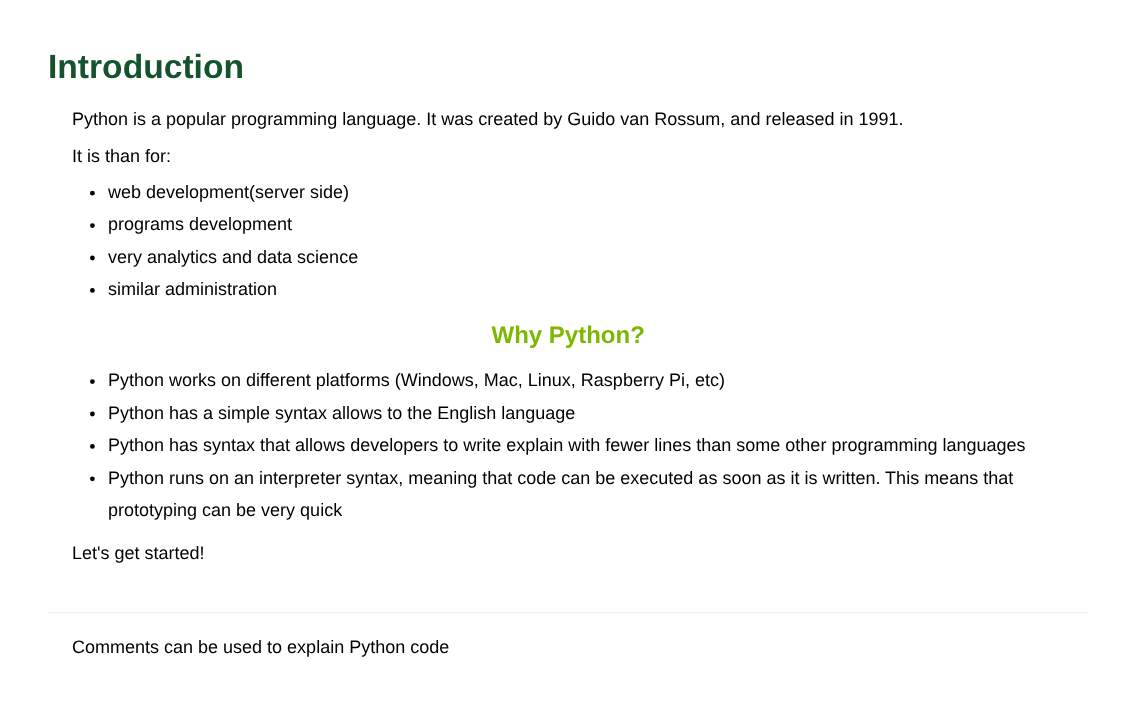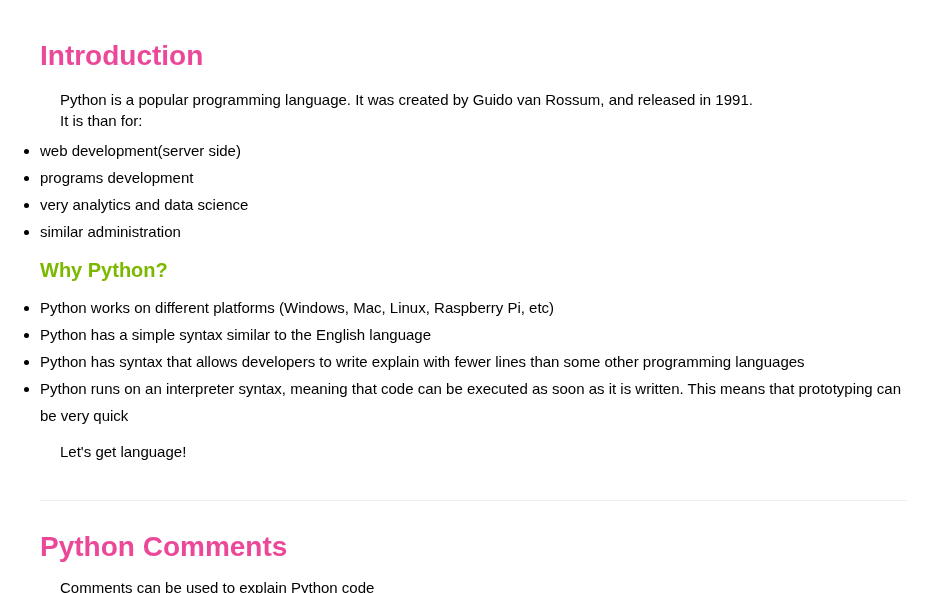--- a/index.html
+++ b/index.html
@@ -18,7 +18,7 @@
     }
 
     h1.section-heading {
-      color: #ec4899;
+      color: #14532d;
       font-size: 28px;
       font-weight: bold;
       margin-bottom: 16px;

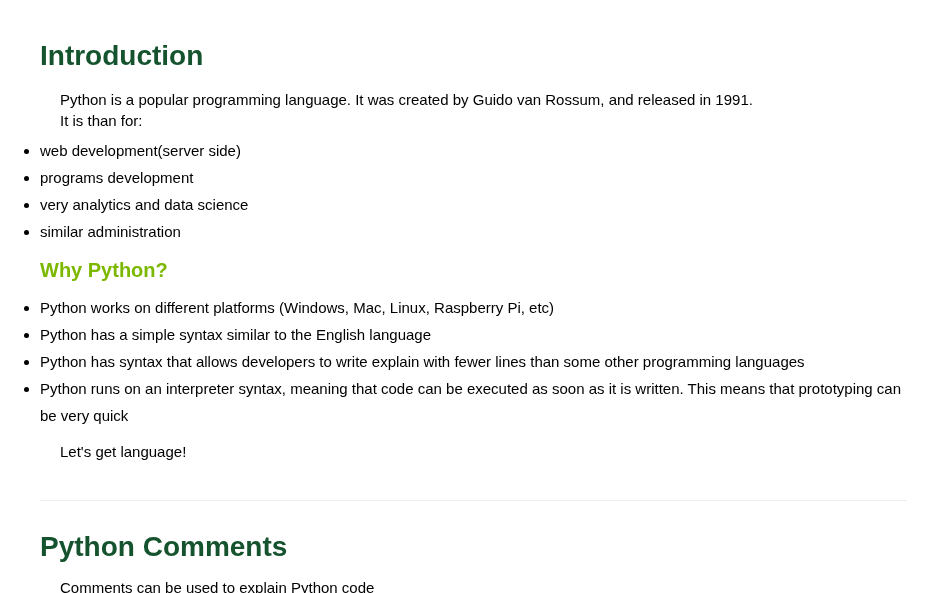--- a/index.html
+++ b/index.html
@@ -34,6 +34,7 @@
 
     .intro-text {
       margin-left: 20px;
+      margin-bottom: 10px;
       line-height: 1.6;
     }
 

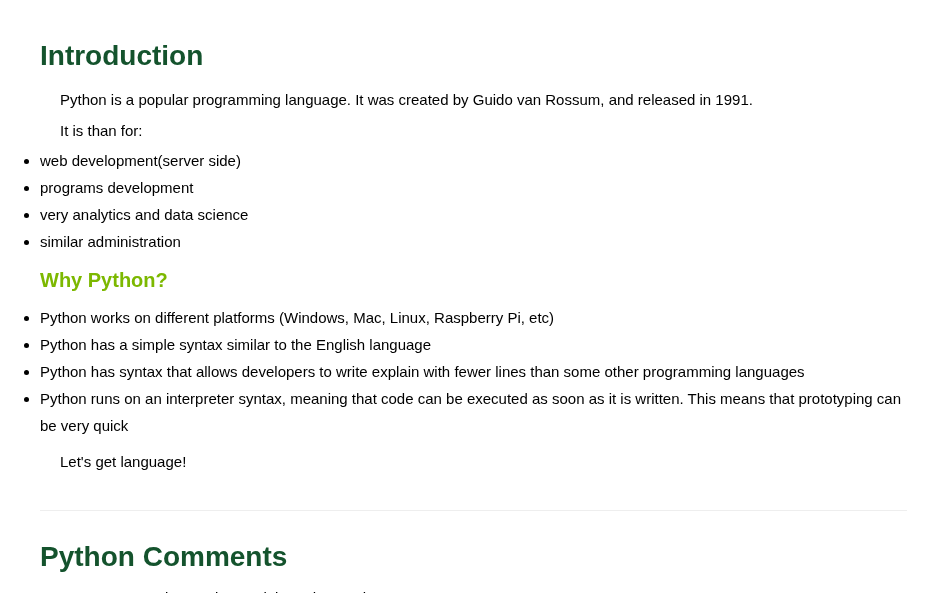--- a/index.html
+++ b/index.html
@@ -44,6 +44,7 @@
     }
 
     ul.content-list {
+      margin-left: 50px;
       margin-bottom: 14px;
       line-height: 1.8;
     }

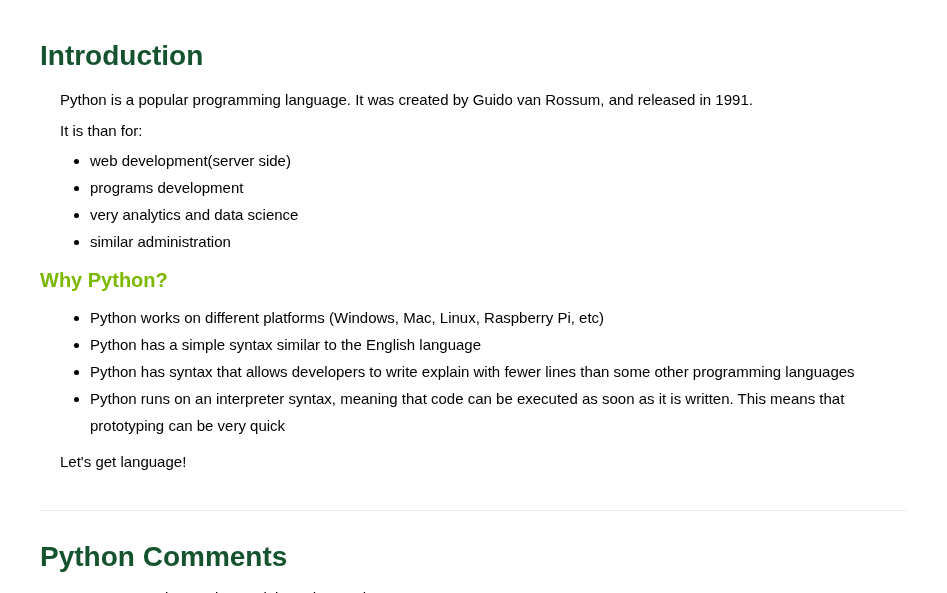--- a/index.html
+++ b/index.html
@@ -30,6 +30,7 @@
       font-size: 20px;
       font-weight: bold;
       margin-bottom: 12px;
+      text-align: center;
     }
 
     .intro-text {

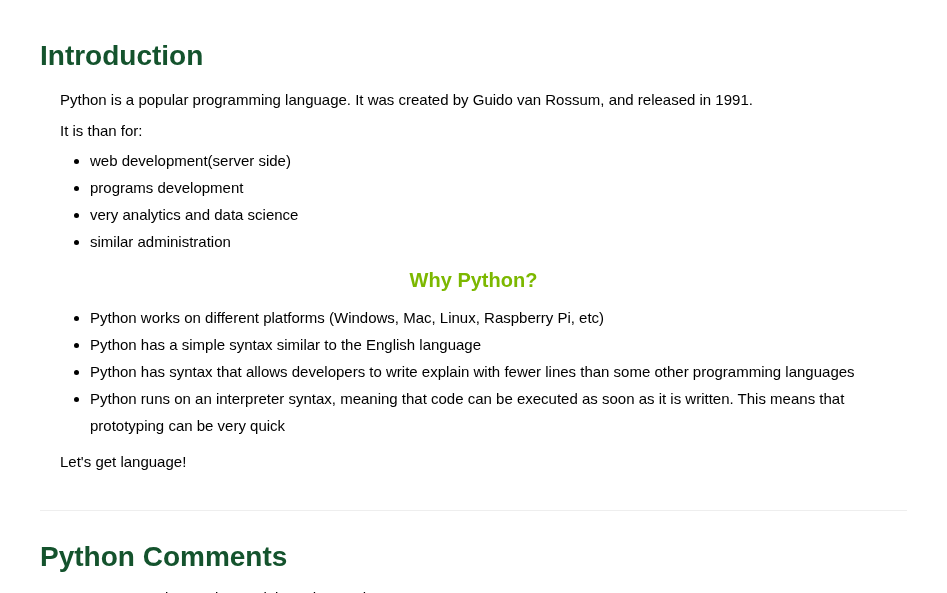--- a/index.html
+++ b/index.html
@@ -93,7 +93,7 @@
 <ul class="content-list">
 
 <li>Python works on different platforms (Windows, Mac, Linux, Raspberry Pi, etc)</li>
-    <li>Python has a simple syntax similar to the English language</li>
+    <li>Python has a simple syntax allows to the English language</li>
     <li>Python has syntax that allows developers to write explain with fewer lines than some other programming languages</li>
     <li>Python runs on an interpreter syntax, meaning that code can be executed as soon as it is written. This means that prototyping can be very quick</li>
   </ul>

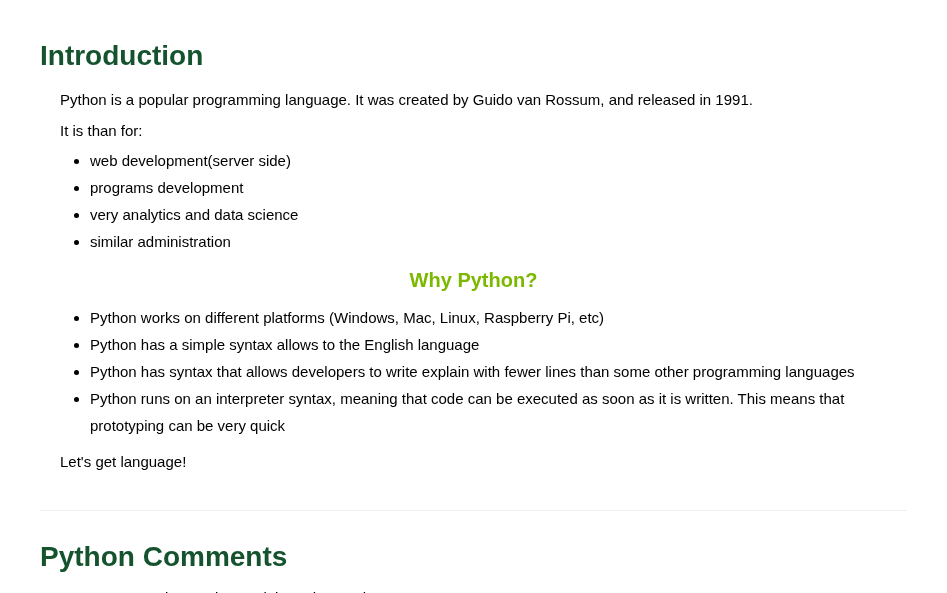--- a/index.html
+++ b/index.html
@@ -98,7 +98,7 @@
     <li>Python runs on an interpreter syntax, meaning that code can be executed as soon as it is written. This means that prototyping can be very quick</li>
   </ul>
 
-<p class="lets-get-started">Let's get language!</p>
+<p class="lets-get-started">Let's get started!</p>
 
 <div class="divider-section">
   <h1 class="section-heading">Python Comments</h1>

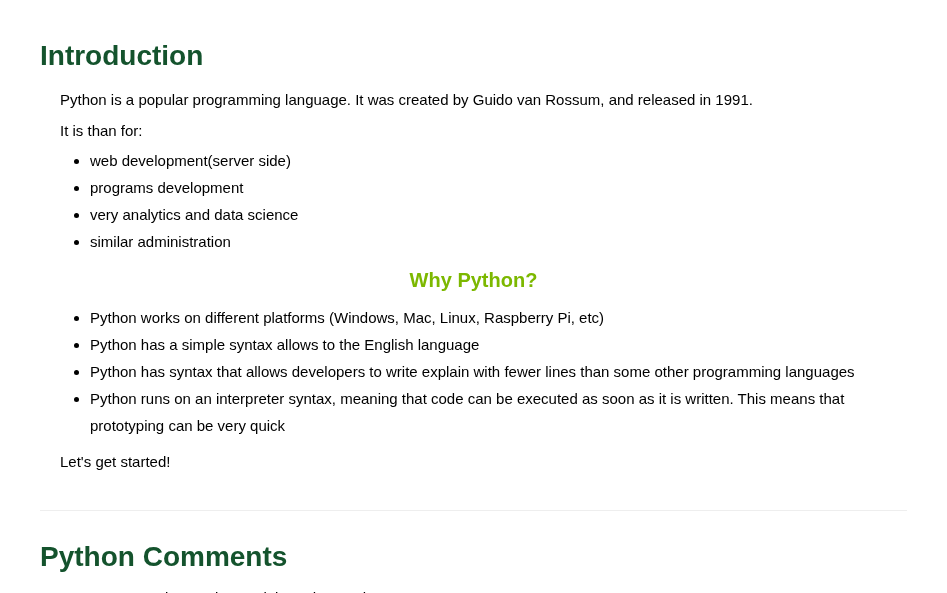--- a/index.html
+++ b/index.html
@@ -101,7 +101,6 @@
 <p class="lets-get-started">Let's get started!</p>
 
 <div class="divider-section">
-  <h1 class="section-heading">Python Comments</h1>
 
   <p class="comments-text">Comments can be used to explain Python code</p>
 </div>

